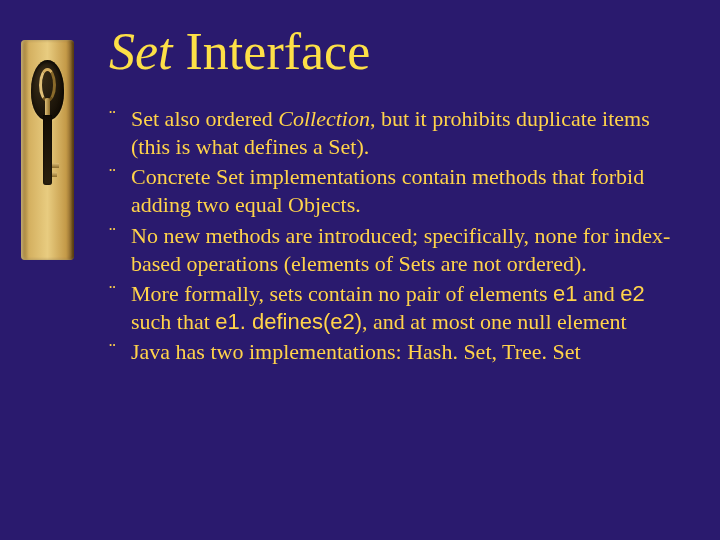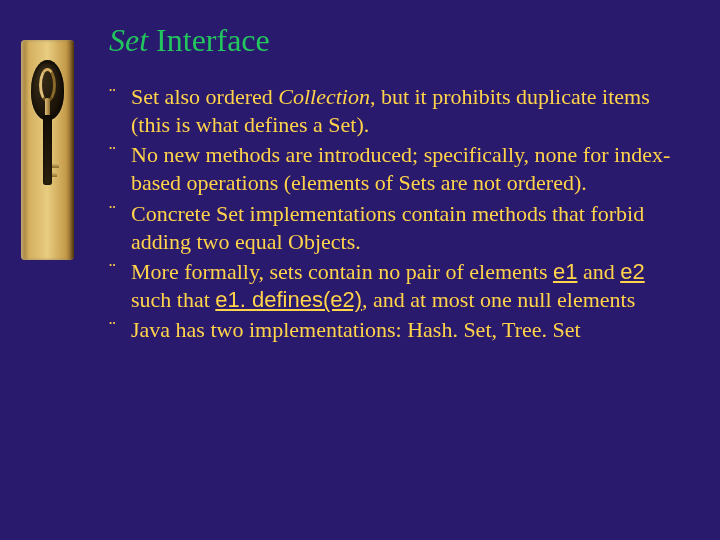--- a/index.html
+++ b/index.html
@@ -104,8 +104,8 @@
     color: #ffd34a;
   }
   .title {
-    font-size: 32px;
-    color: #22c55e;
+    font-size: 52px;
+    color: #fde047;
     margin: 0 0 24px 0;
     font-weight: normal;
   }

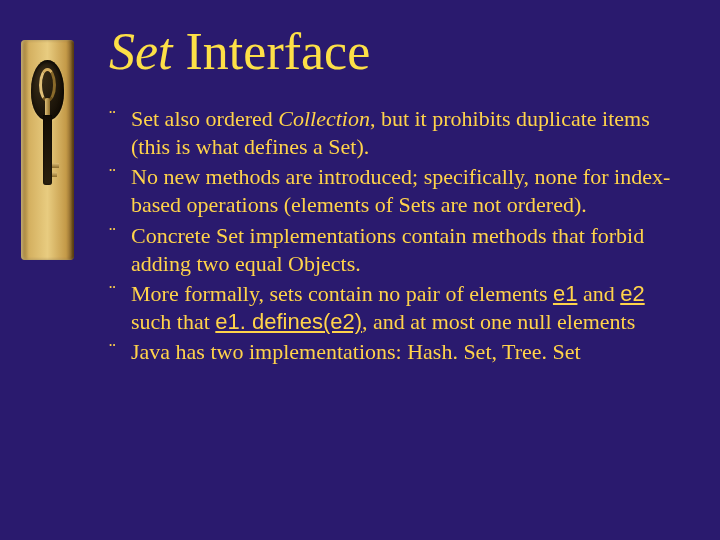--- a/index.html
+++ b/index.html
@@ -161,8 +161,8 @@
     <h1 class="title"><span class="italic">Set</span><span> Interface</span></h1>
     <ul class="bullets">
       <li><span>Set also ordered </span><span class="em">Collection</span><span>, but it prohibits duplicate items (this is what defines a Set).</span></li>
+      <li><span>Concrete Set implementations contain methods that forbid adding two equal Objects.</span></li>
       <li><span>No new methods are introduced; specifically, none for index-based operations (elements of Sets are not ordered).</span></li>
-      <li><span>Concrete Set implementations contain methods that forbid adding two equal Objects.</span></li>
       <li><span>More formally, sets contain no pair of elements </span><span class="code">e1</span><span> and </span><span class="code">e2</span><span> such that </span><span class="code">e1. defines(e2)</span><span>, and at most one null elements</span></li>
       <li><span>Java has two implementations: Hash. Set, Tree. Set</span></li>
     </ul>

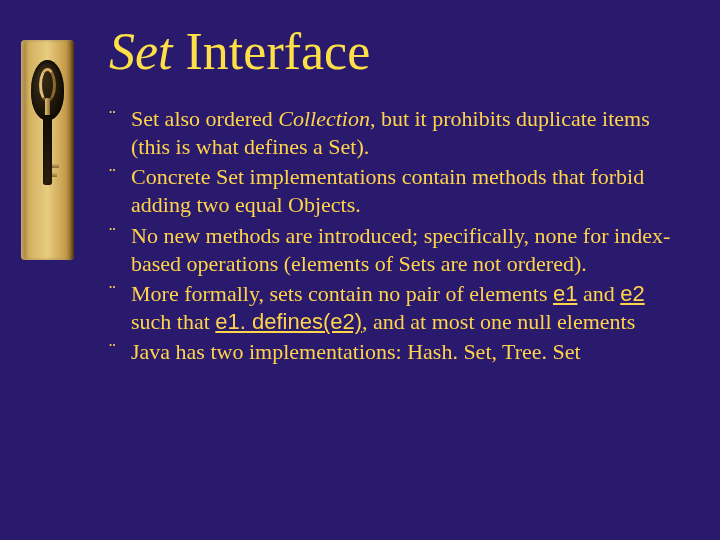--- a/index.html
+++ b/index.html
@@ -140,7 +140,6 @@
   .code {
     font-family: Arial, Helvetica, sans-serif;
     font-style: normal;
-    text-decoration: underline;
   }
 </style>
 </head>

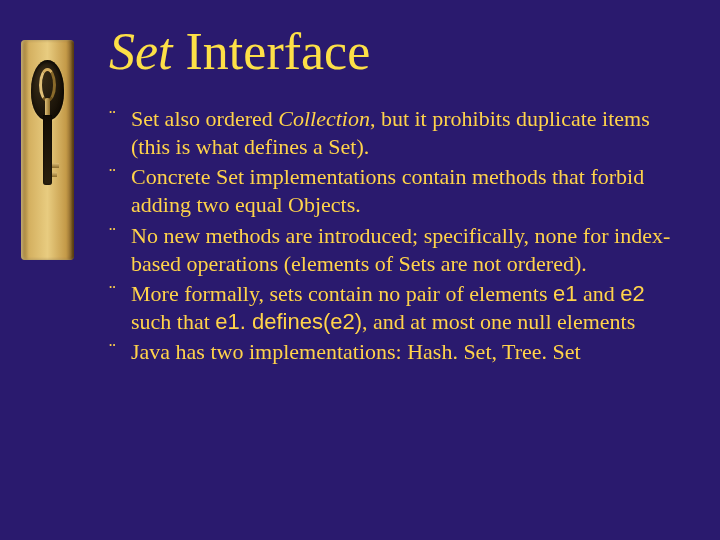--- a/index.html
+++ b/index.html
@@ -162,7 +162,7 @@
       <li><span>Set also ordered </span><span class="em">Collection</span><span>, but it prohibits duplicate items (this is what defines a Set).</span></li>
       <li><span>Concrete Set implementations contain methods that forbid adding two equal Objects.</span></li>
       <li><span>No new methods are introduced; specifically, none for index-based operations (elements of Sets are not ordered).</span></li>
-      <li><span>More formally, sets contain no pair of elements </span><span class="code">e1</span><span> and </span><span class="code">e2</span><span> such that </span><span class="code">e1. defines(e2)</span><span>, and at most one null elements</span></li>
+      <li><span>More formally, sets contain no pair of elements </span><span class="code">e1</span><span> and </span><span class="code">e2</span><span> such that </span><span class="code">e1. defines(e2)</span><span>, and at most one null element</span></li>
       <li><span>Java has two implementations: Hash. Set, Tree. Set</span></li>
     </ul>
   </div>

